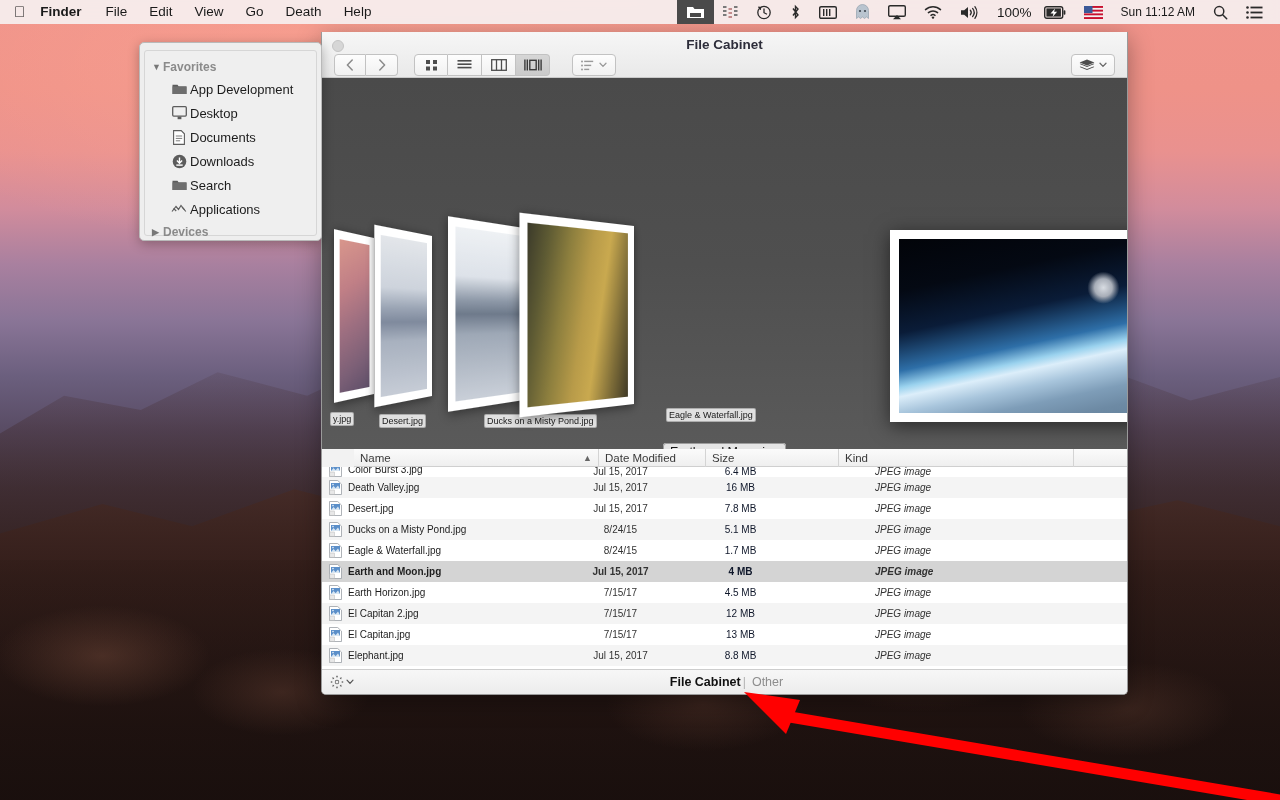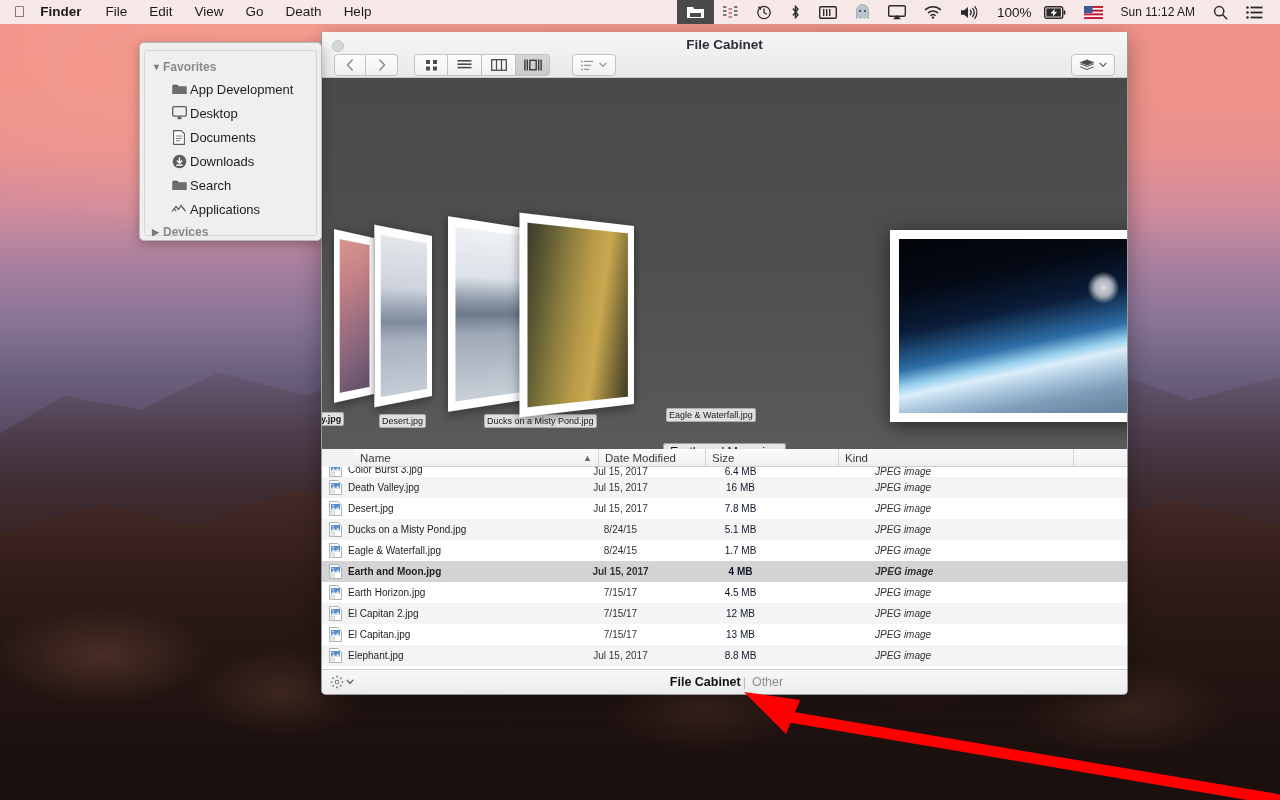--- a/index.html
+++ b/index.html
@@ -570,7 +570,7 @@
       <div class="cf-frame" style="width:64px;height:156px;transform:perspective(520px) rotateY(56deg);transform-origin:right center;">
         <div class="cf-img" style="background:linear-gradient(155deg,#d8968c 0%,#c07f86 30%,#9c6e80 55%,#7b5f76 80%,#5f4f69 100%);"></div>
       </div>
-      <div class="cf-label" style="left:8px;top:174px;font-weight:bold;">y.jpg</div>
+      <div class="cf-label" style="left:20px;top:174px;">y.jpg</div>
     </div>
 
     <div class="cf-item" style="left:28px;top:158px;">

